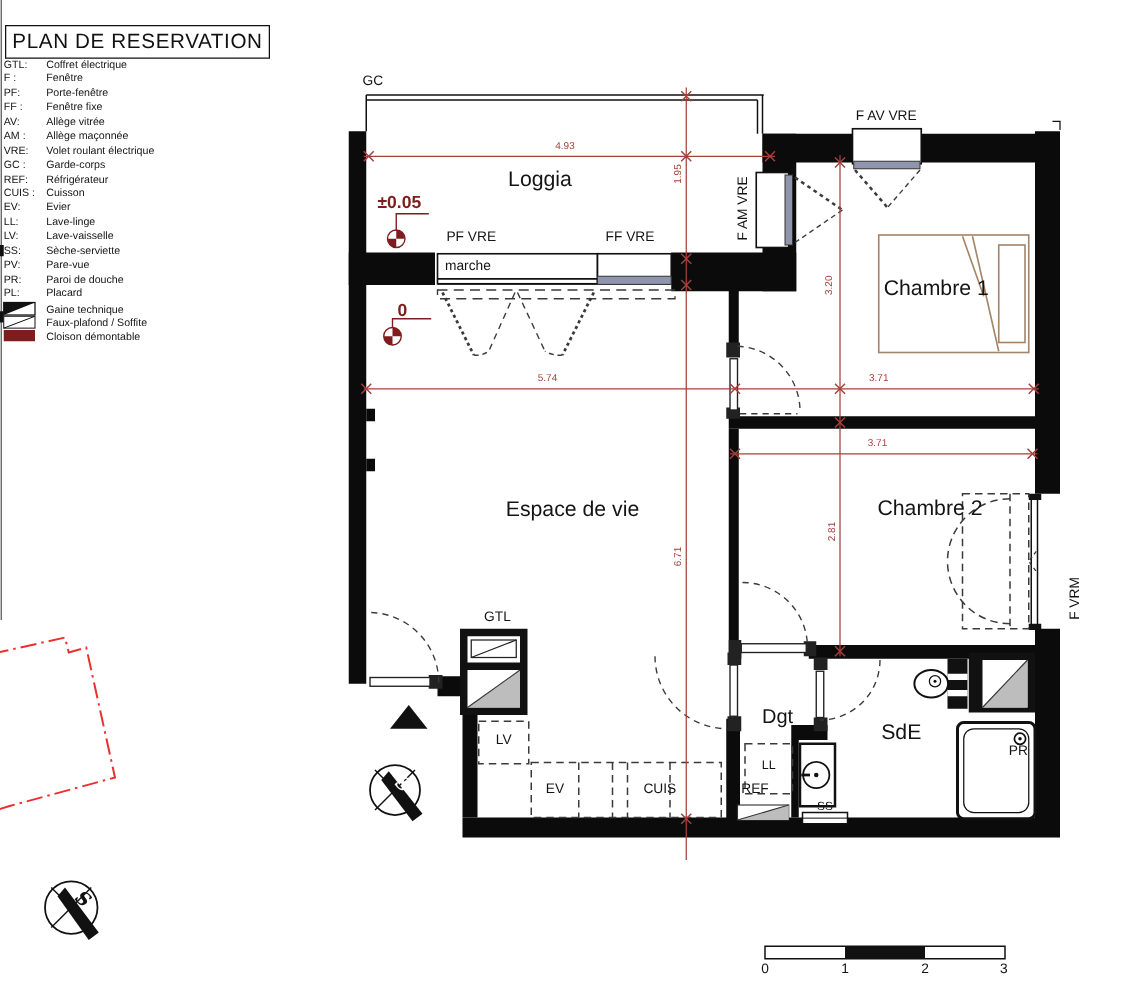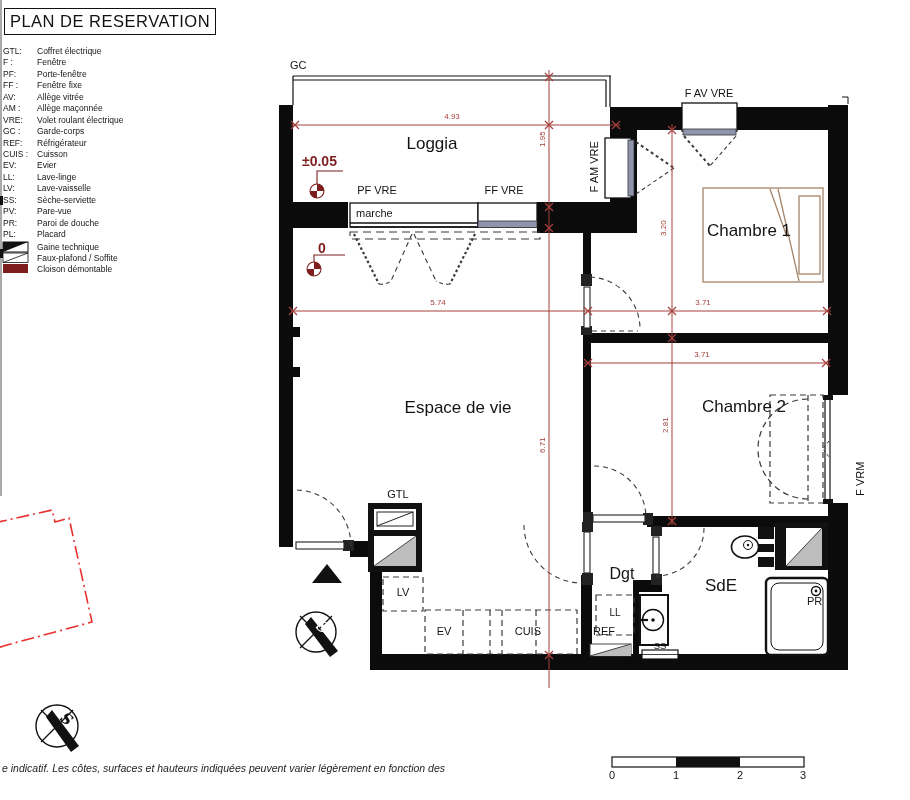--- a/index.html
+++ b/index.html
@@ -15,7 +15,7 @@
   .lvl{font-size:14px;color:#7D1D1D;font-weight:bold;}
   .rot{transform:rotate(-90deg);transform-origin:center center;}
   .rot40{transform:rotate(40deg);transform-origin:center center;}
-  #title-box{position:absolute;left:4px;top:8px;width:210px;height:25px;border:1.3px solid #111;
+  #title-box{position:absolute;left:4px;top:20px;width:210px;height:25px;border:1.3px solid #111;
              font-size:16.5px;letter-spacing:.5px;text-align:center;line-height:25px;color:#111;}
   #legend{position:absolute;left:3px;top:46px;width:180px;}
   .leg-row{display:flex;height:11.45px;font-size:8.5px;color:#141414;}

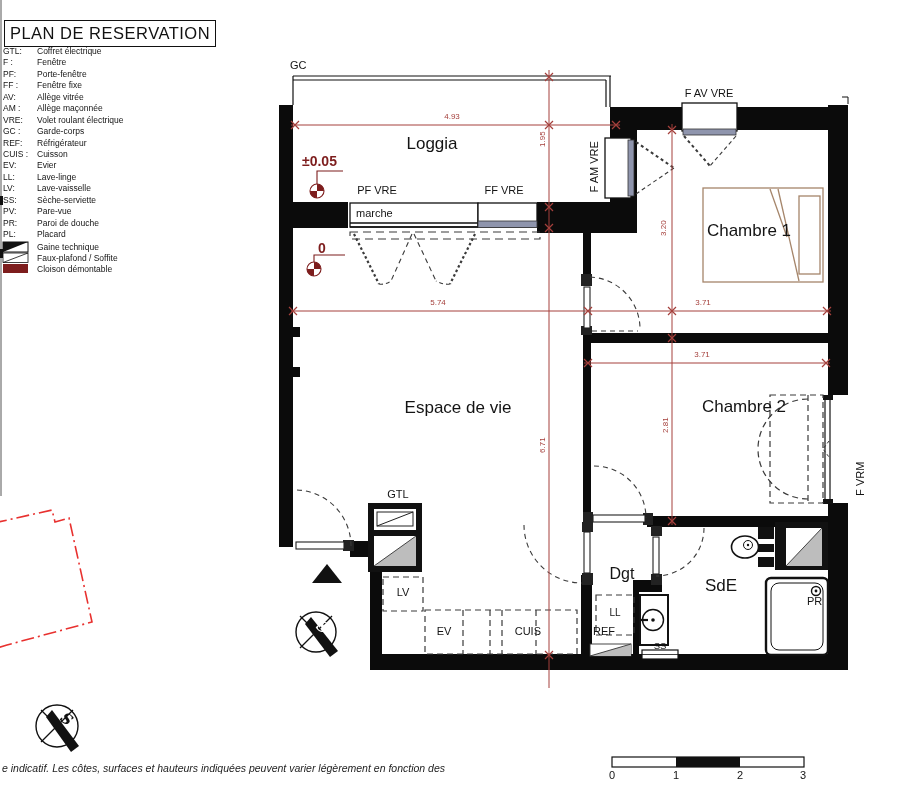--- a/index.html
+++ b/index.html
@@ -387,7 +387,6 @@
 <div class="lbl c" style="left:797px;top:770px;width:12px;font-size:11px;">3</div>
 
 <div id="footer">
-  <div>e indicatif. Les côtes, surfaces et hauteurs indiquées peuvent varier légèrement en fonction des</div>
 </div>
 
 </body></html>

